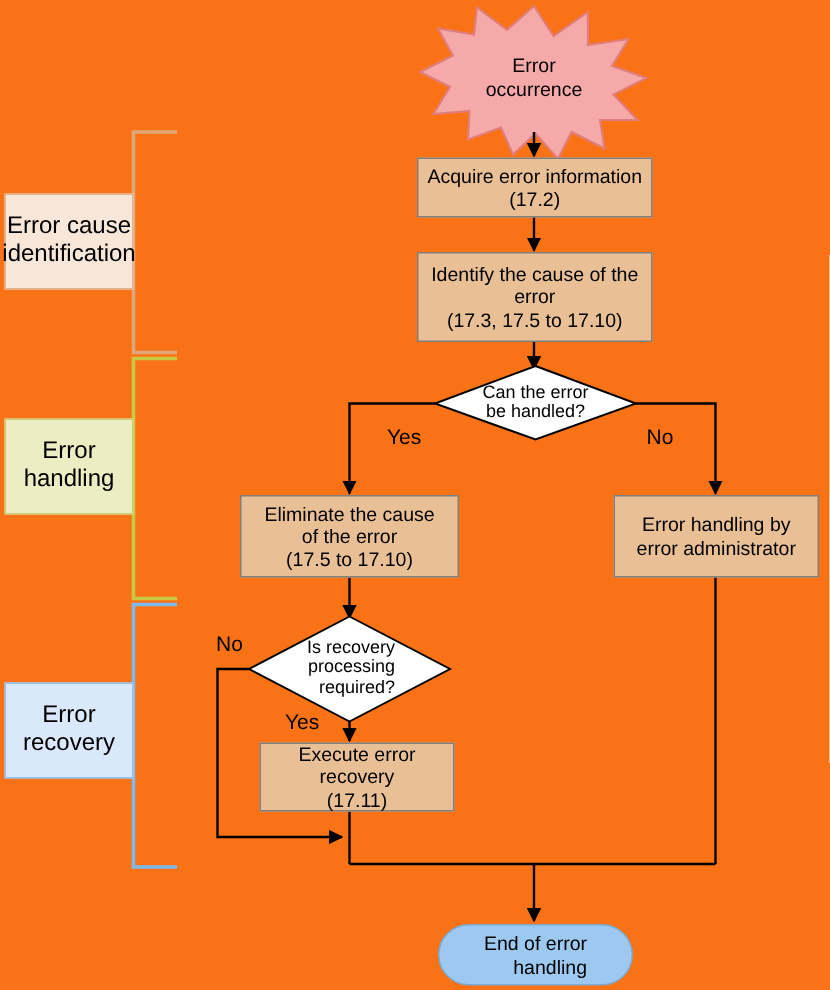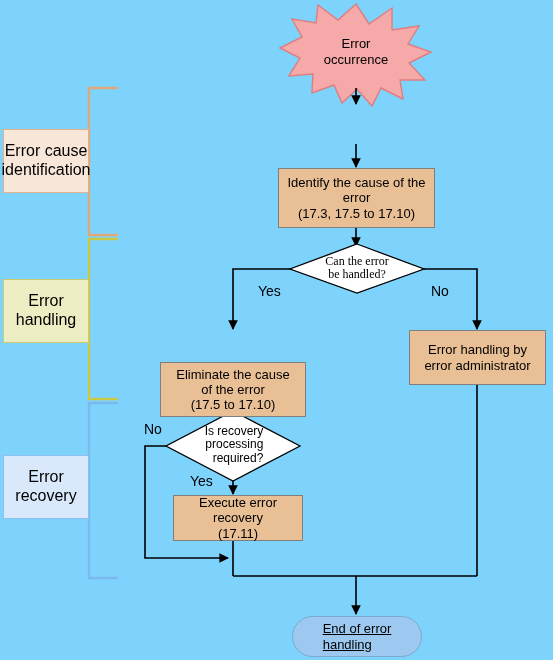--- a/index.html
+++ b/index.html
@@ -16,7 +16,7 @@
     position: relative;
     width: 553px;
     height: 660px;
-    background: #7dd3fc;
+    background: #f97316;
     overflow: hidden;
   }
   #flow-svg {

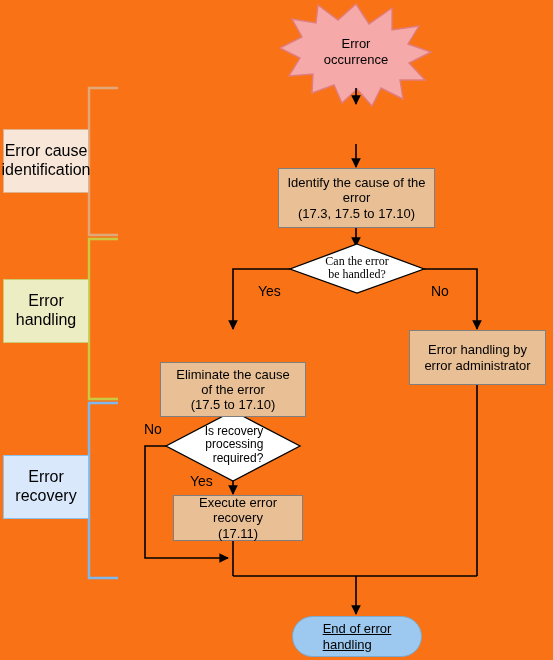--- a/index.html
+++ b/index.html
@@ -153,6 +153,8 @@
   <div class="burst-label" style="left:306px; top:24px; width:100px; height:56px;">Error
 occurrence</div>
 
+  <div class="node proc-box" style="left:278px; top:105px; width:157px; height:40px;">Acquire error information
+(17.2)</div>
 
   <div class="node proc-box" style="left:278px; top:168px; width:157px; height:60px;">Identify the cause of the
 error

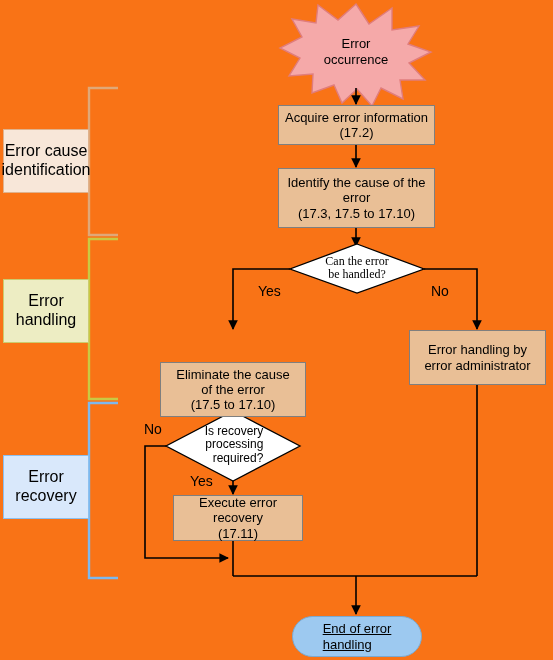--- a/index.html
+++ b/index.html
@@ -171,7 +171,7 @@
 recovery
 (17.11)</div>
 
-  <div class="diamond-label" style="left:302px; top:251px; width:110px; height:34px;font-family:Liberation Serif, serif;">Can the error
+  <div class="diamond-label" style="left:302px; top:251px; width:110px; height:34px;">Can the error
 be handled?</div>
 
   <div class="diamond-label" style="left:186px; top:420px; width:96px; height:50px;text-align:right;">Is recovery

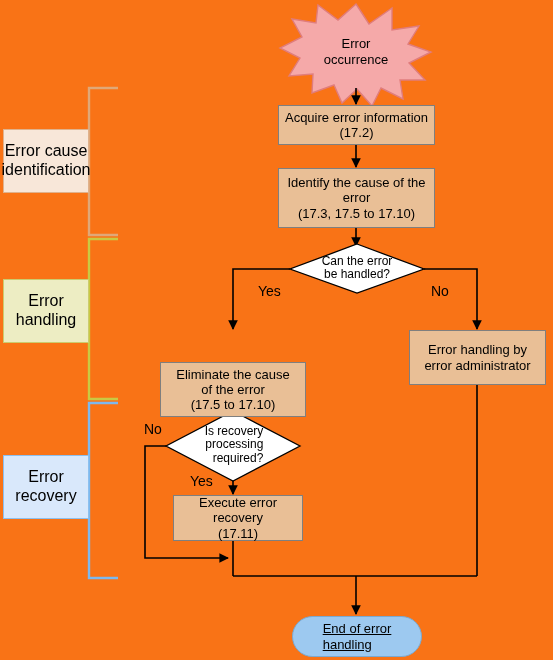--- a/index.html
+++ b/index.html
@@ -160,7 +160,7 @@
 error
 (17.3, 17.5 to 17.10)</div>
 
-  <div class="node proc-box" style="left:160px; top:330px; width:146px; height:55px;margin-top:32px;">Eliminate the cause
+  <div class="node proc-box" style="left:160px; top:330px; width:146px; height:55px;">Eliminate the cause
 of the error
 (17.5 to 17.10)</div>
 

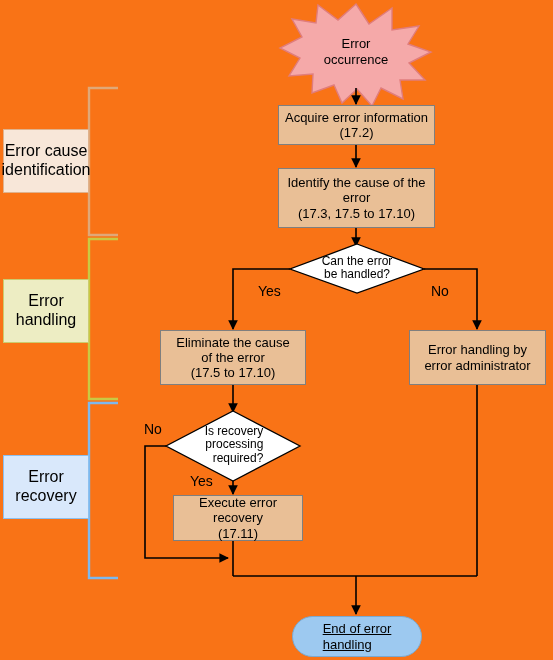--- a/index.html
+++ b/index.html
@@ -95,10 +95,9 @@
     display: flex;
     align-items: center;
     justify-content: center;
-    text-align: left;
+    text-align: right;
     line-height: 1.2;
     white-space: pre-line;
-    text-decoration: underline;
   }
 </style>
 </head>

